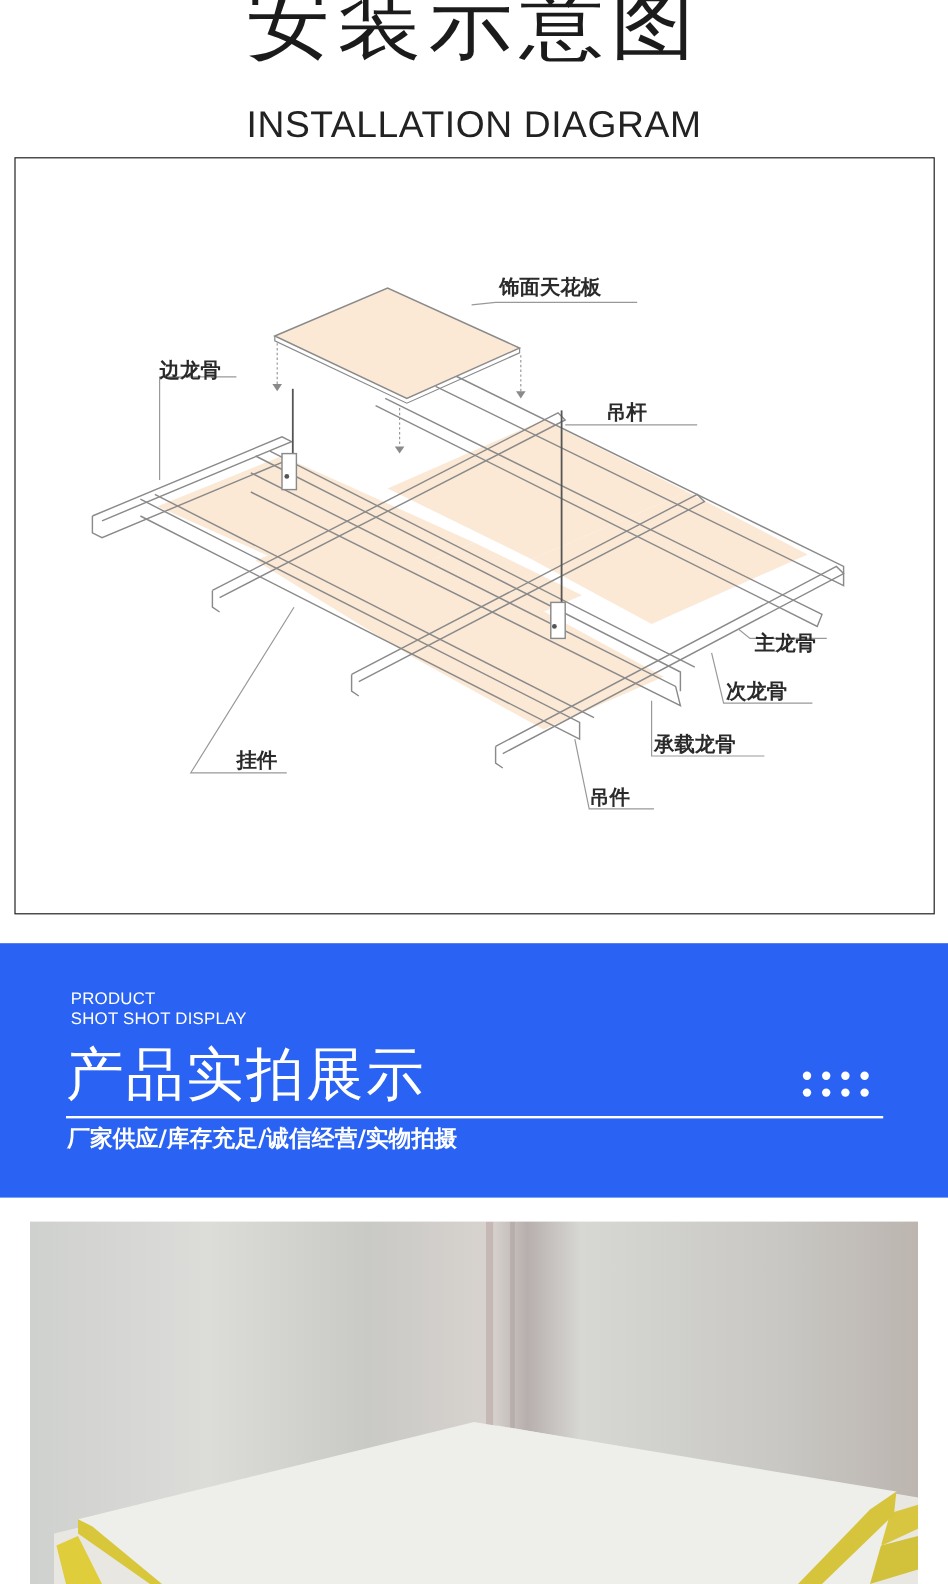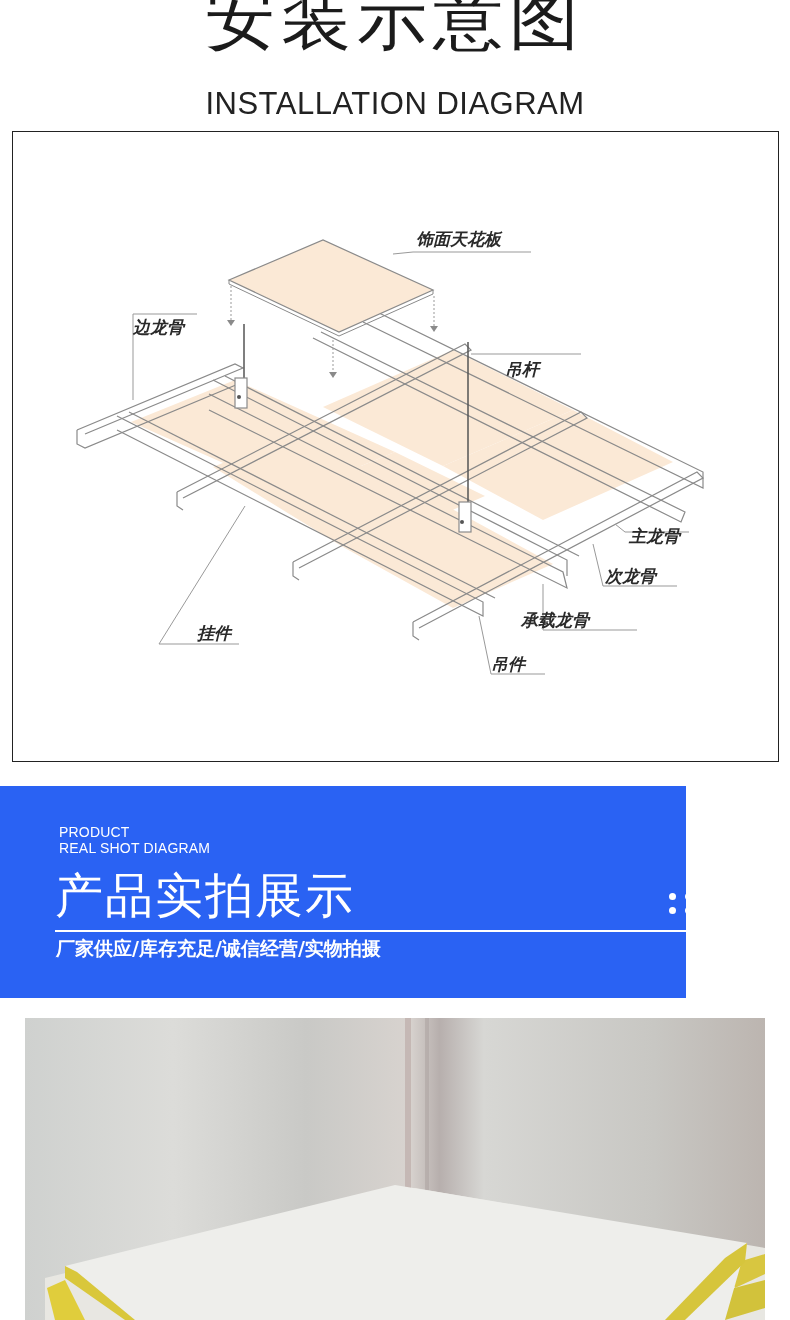--- a/index.html
+++ b/index.html
@@ -22,7 +22,7 @@
     }
     .diagram-frame svg { position: absolute; left: 0; top: 0; }
     .label {
-      position: absolute; font-size: 17px; color: #2a2a2a; white-space: nowrap; font-weight: bold; font-style: italic;
+      position: absolute; font-size: 17px; color: #2a2a2a; white-space: nowrap; font-weight: bold;
     }
 
     .banner {

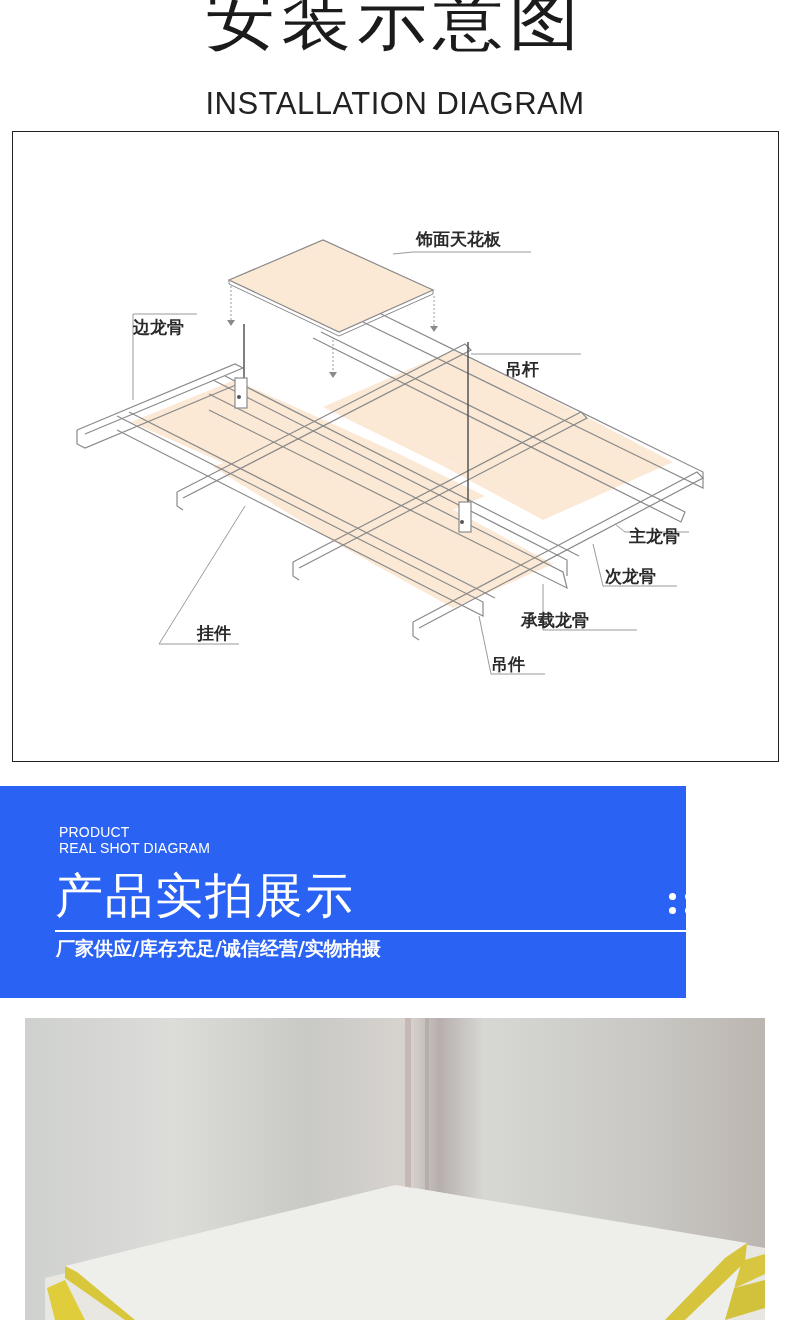--- a/index.html
+++ b/index.html
@@ -140,7 +140,7 @@
   </svg>
 
   <div class="label" style="left:403px; top:96px;">饰面天花板</div>
-  <div class="label" style="left:120px; top:184px;">边龙骨</div>
+  <div class="label" style="left:120px; top:165px;">边龙骨</div>
   <div class="label" style="left:492px; top:200px;margin-top:26px;">吊杆</div>
   <div class="label" style="left:616px; top:393px;">主龙骨</div>
   <div class="label" style="left:592px; top:433px;">次龙骨</div>

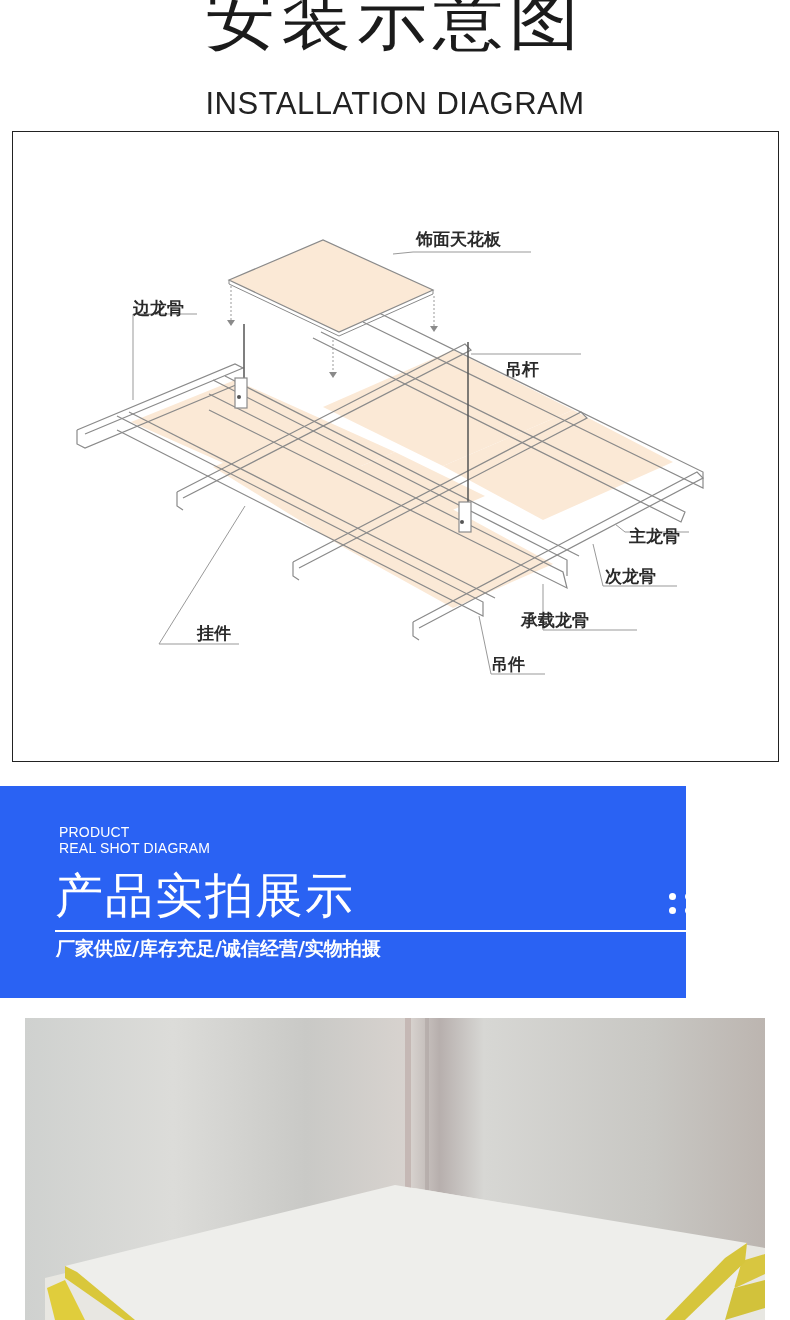--- a/index.html
+++ b/index.html
@@ -141,7 +141,7 @@
 
   <div class="label" style="left:403px; top:96px;">饰面天花板</div>
   <div class="label" style="left:120px; top:165px;">边龙骨</div>
-  <div class="label" style="left:492px; top:200px;margin-top:26px;">吊杆</div>
+  <div class="label" style="left:492px; top:200px;">吊杆</div>
   <div class="label" style="left:616px; top:393px;">主龙骨</div>
   <div class="label" style="left:592px; top:433px;">次龙骨</div>
   <div class="label" style="left:508px; top:477px;">承载龙骨</div>

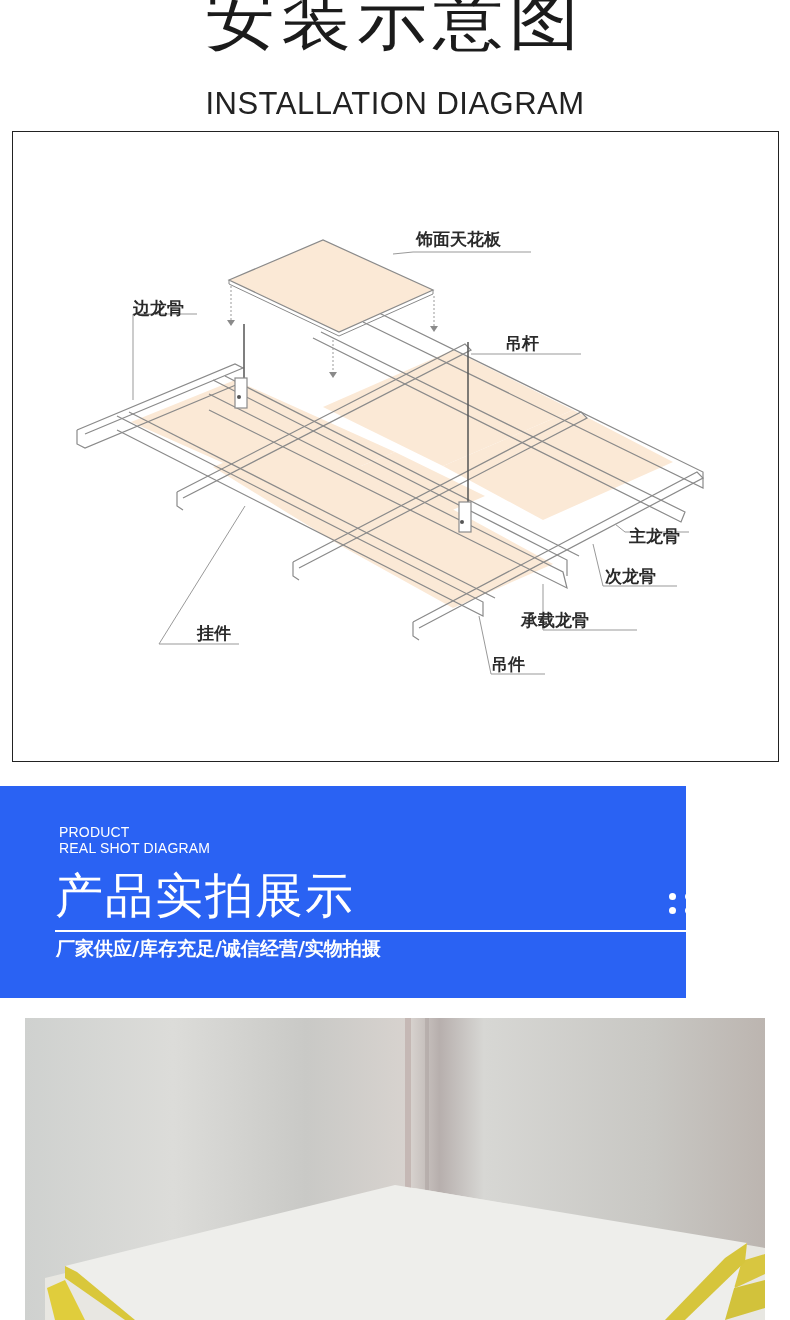--- a/index.html
+++ b/index.html
@@ -144,7 +144,7 @@
   <div class="label" style="left:492px; top:200px;">吊杆</div>
   <div class="label" style="left:616px; top:393px;">主龙骨</div>
   <div class="label" style="left:592px; top:433px;">次龙骨</div>
-  <div class="label" style="left:508px; top:477px;">承载龙骨</div>
+  <div class="label" style="left:532px; top:477px;">承载龙骨</div>
   <div class="label" style="left:184px; top:490px;">挂件</div>
   <div class="label" style="left:478px; top:521px;text-align:center;">吊件</div>
 </div>

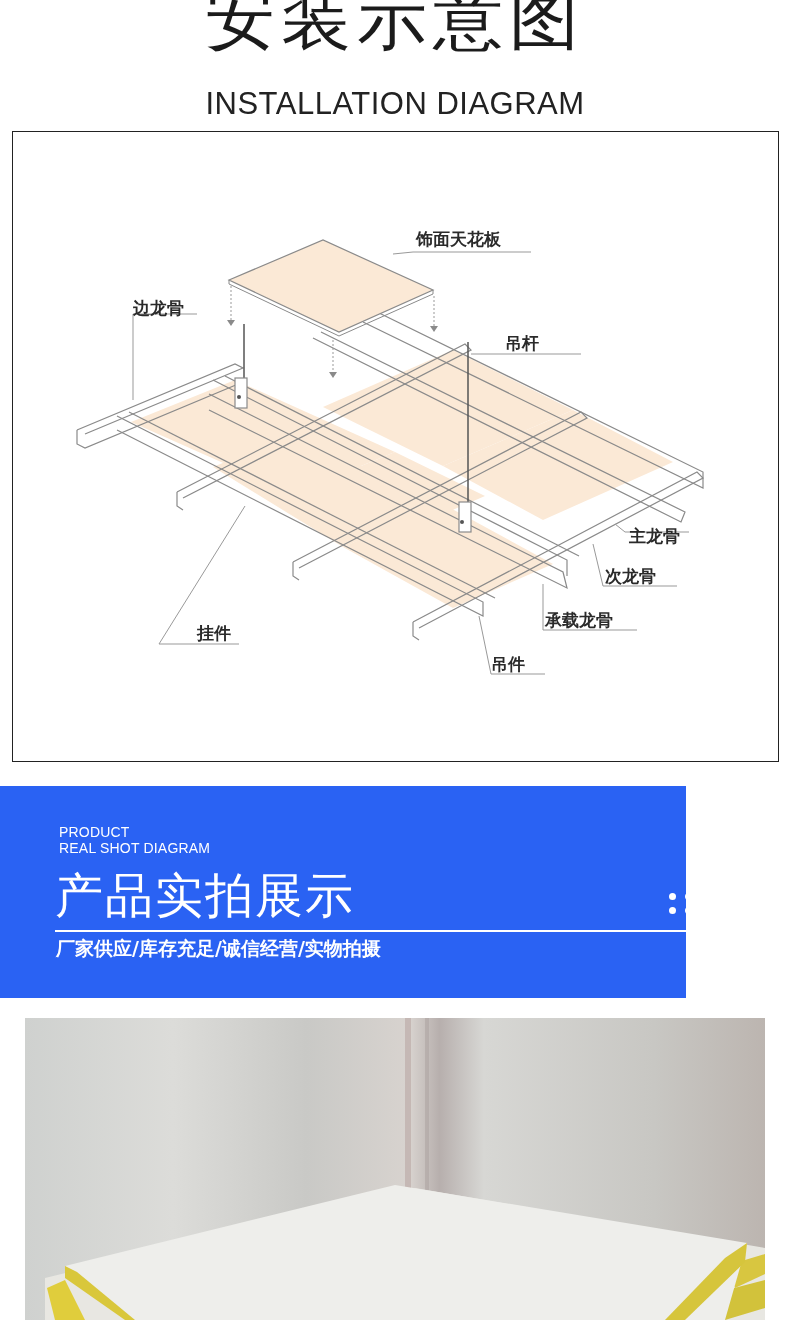--- a/index.html
+++ b/index.html
@@ -26,7 +26,7 @@
     }
 
     .banner {
-      position: absolute; left: 0; top: 786px; width: 686px; height: 212px; background: #2a62f3;
+      position: absolute; left: 0; top: 786px; width: 790px; height: 212px; background: #2a62f3;
     }
     .banner .en1, .banner .en2 {
       position: absolute; left: 59px; font-family: "Liberation Sans", sans-serif;

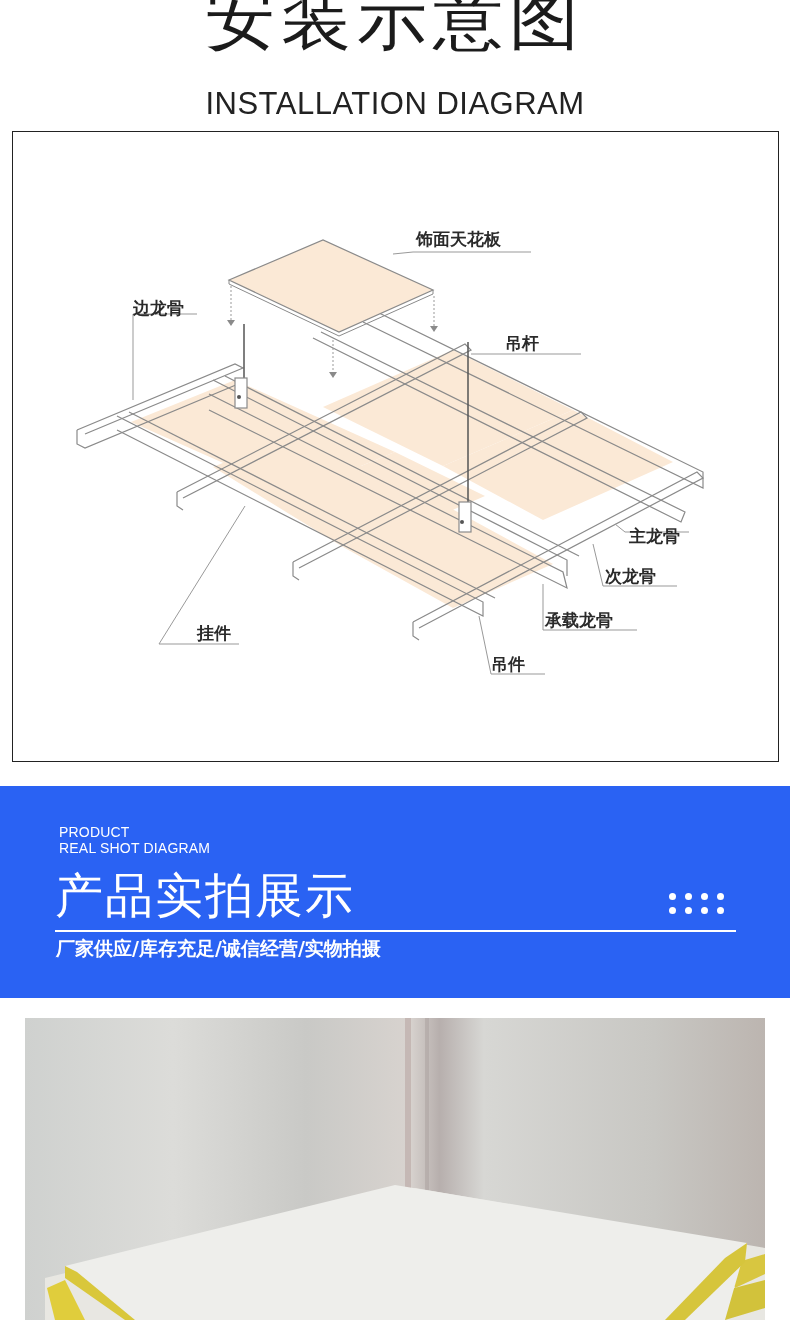--- a/index.html
+++ b/index.html
@@ -151,7 +151,7 @@
 
 <div class="banner">
   <div class="en1">PRODUCT</div>
-  <div class="en2">REAL SHOT DIAGRAM</div>
+  <div class="en2">SHOT SHOT DISPLAY</div>
   <div class="cn-title">产品实拍展示</div>
   <div class="dots">
     <span></span>

